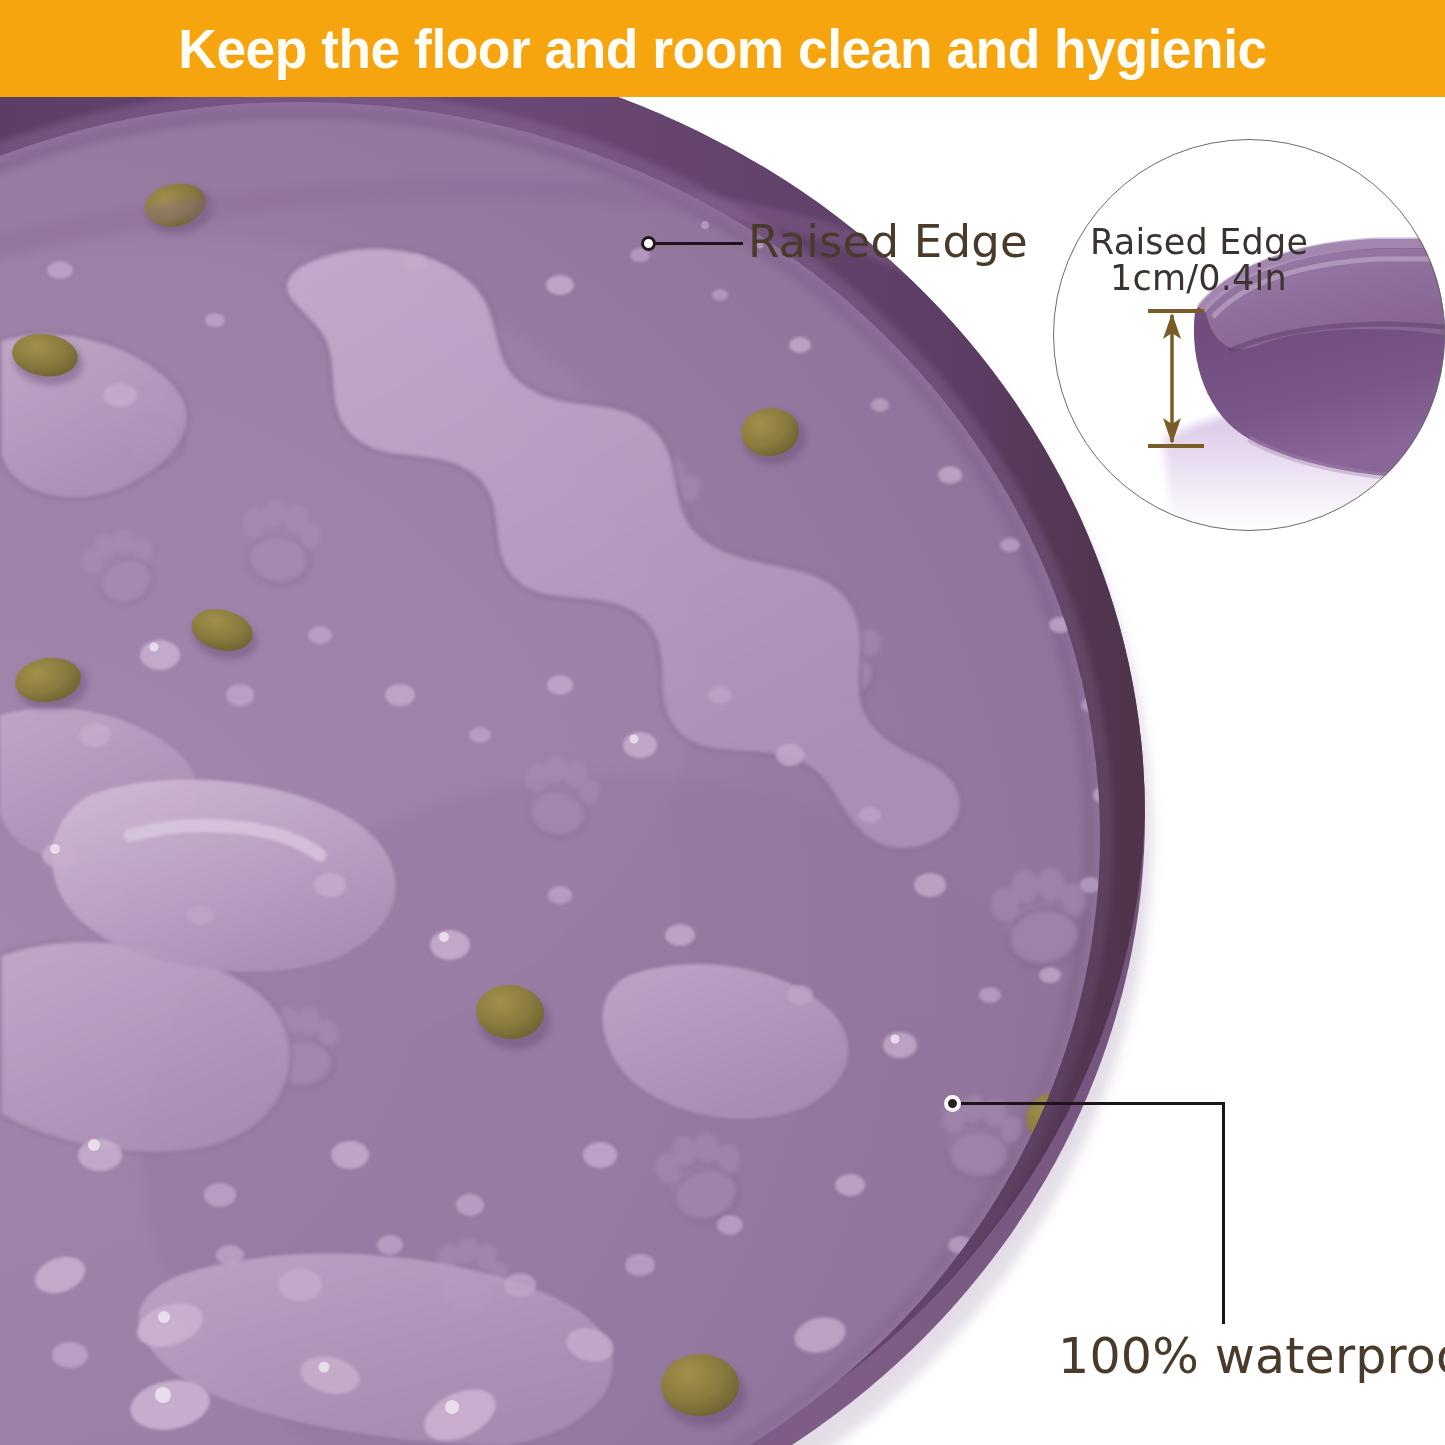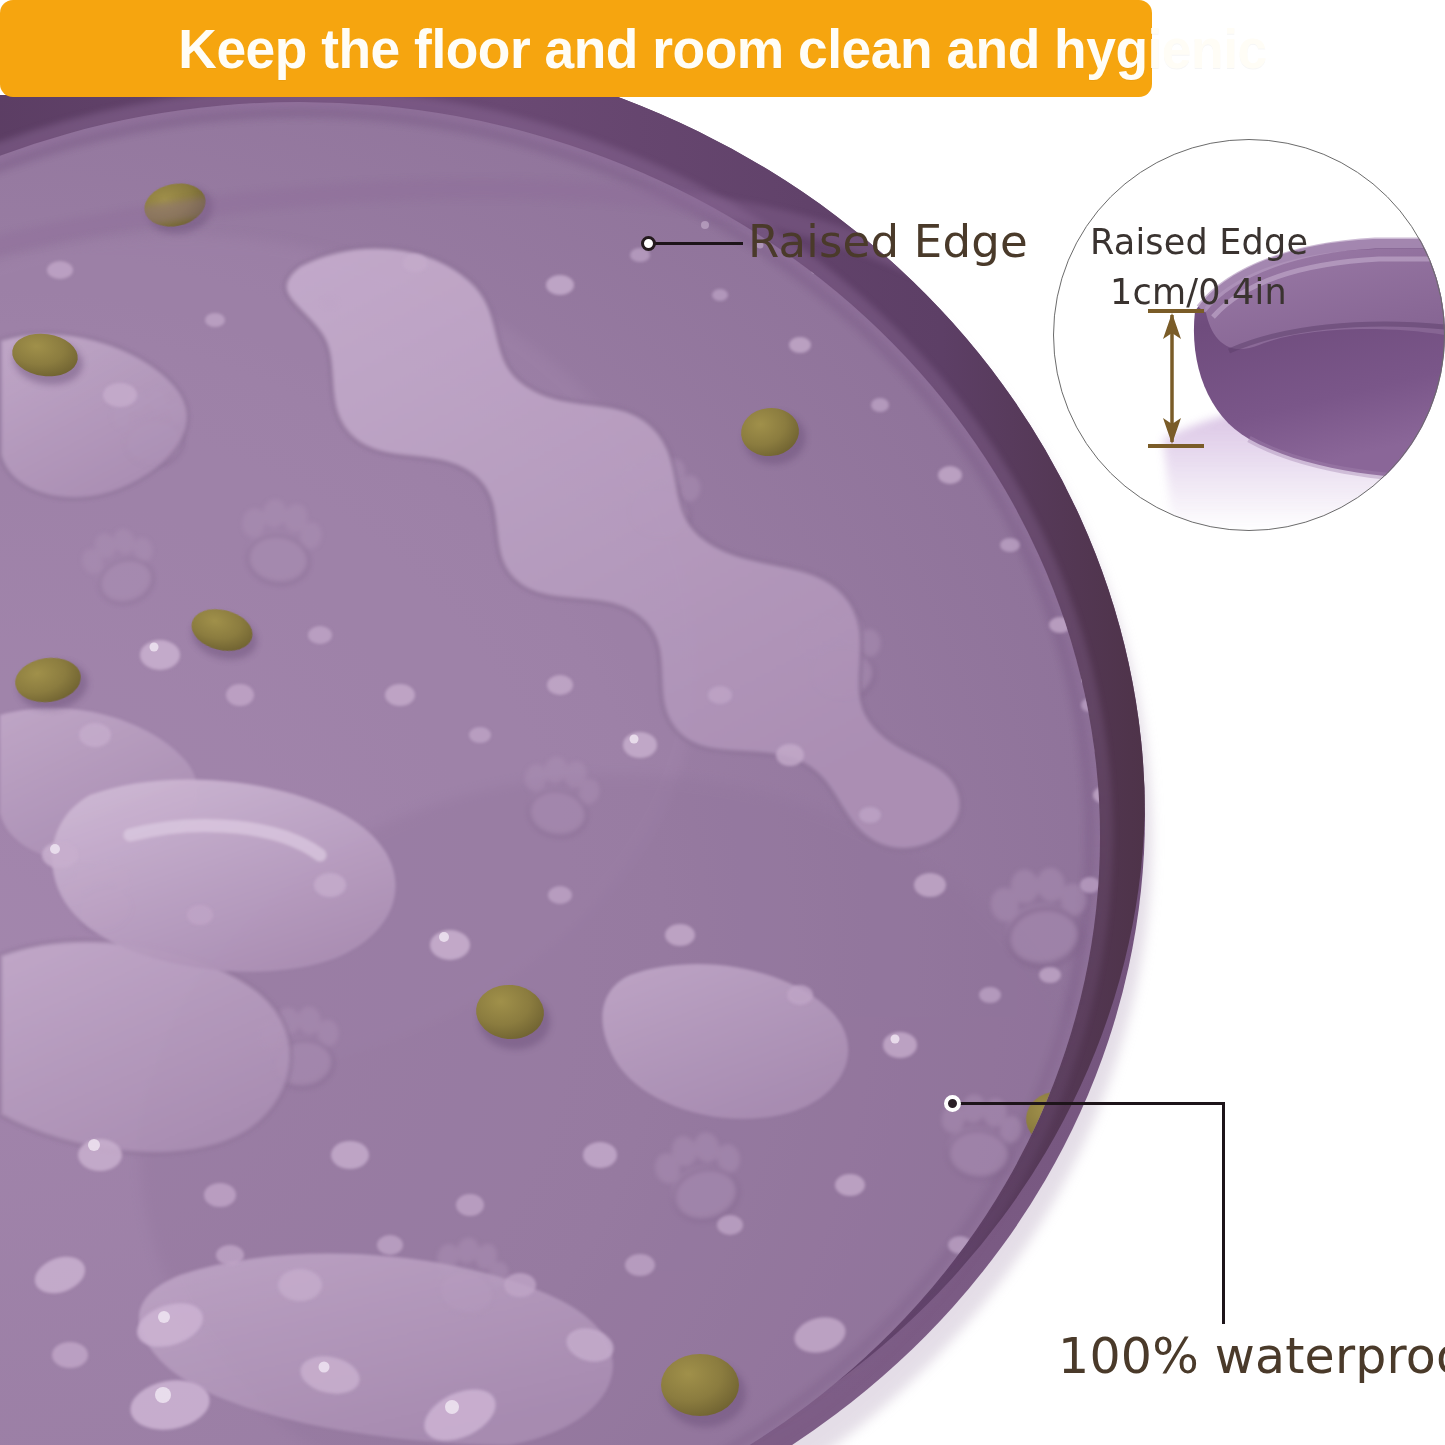--- a/index.html
+++ b/index.html
@@ -22,10 +22,9 @@
   #banner {
     position: absolute;
     left: 0; top: 0;
-    width: 1152px; height: 97px;
+    width: 1445px; height: 97px;
     background: #f6a50f;
     z-index: 40;
-    border-radius: 13px;
   }
   #banner-text {
     position: absolute;

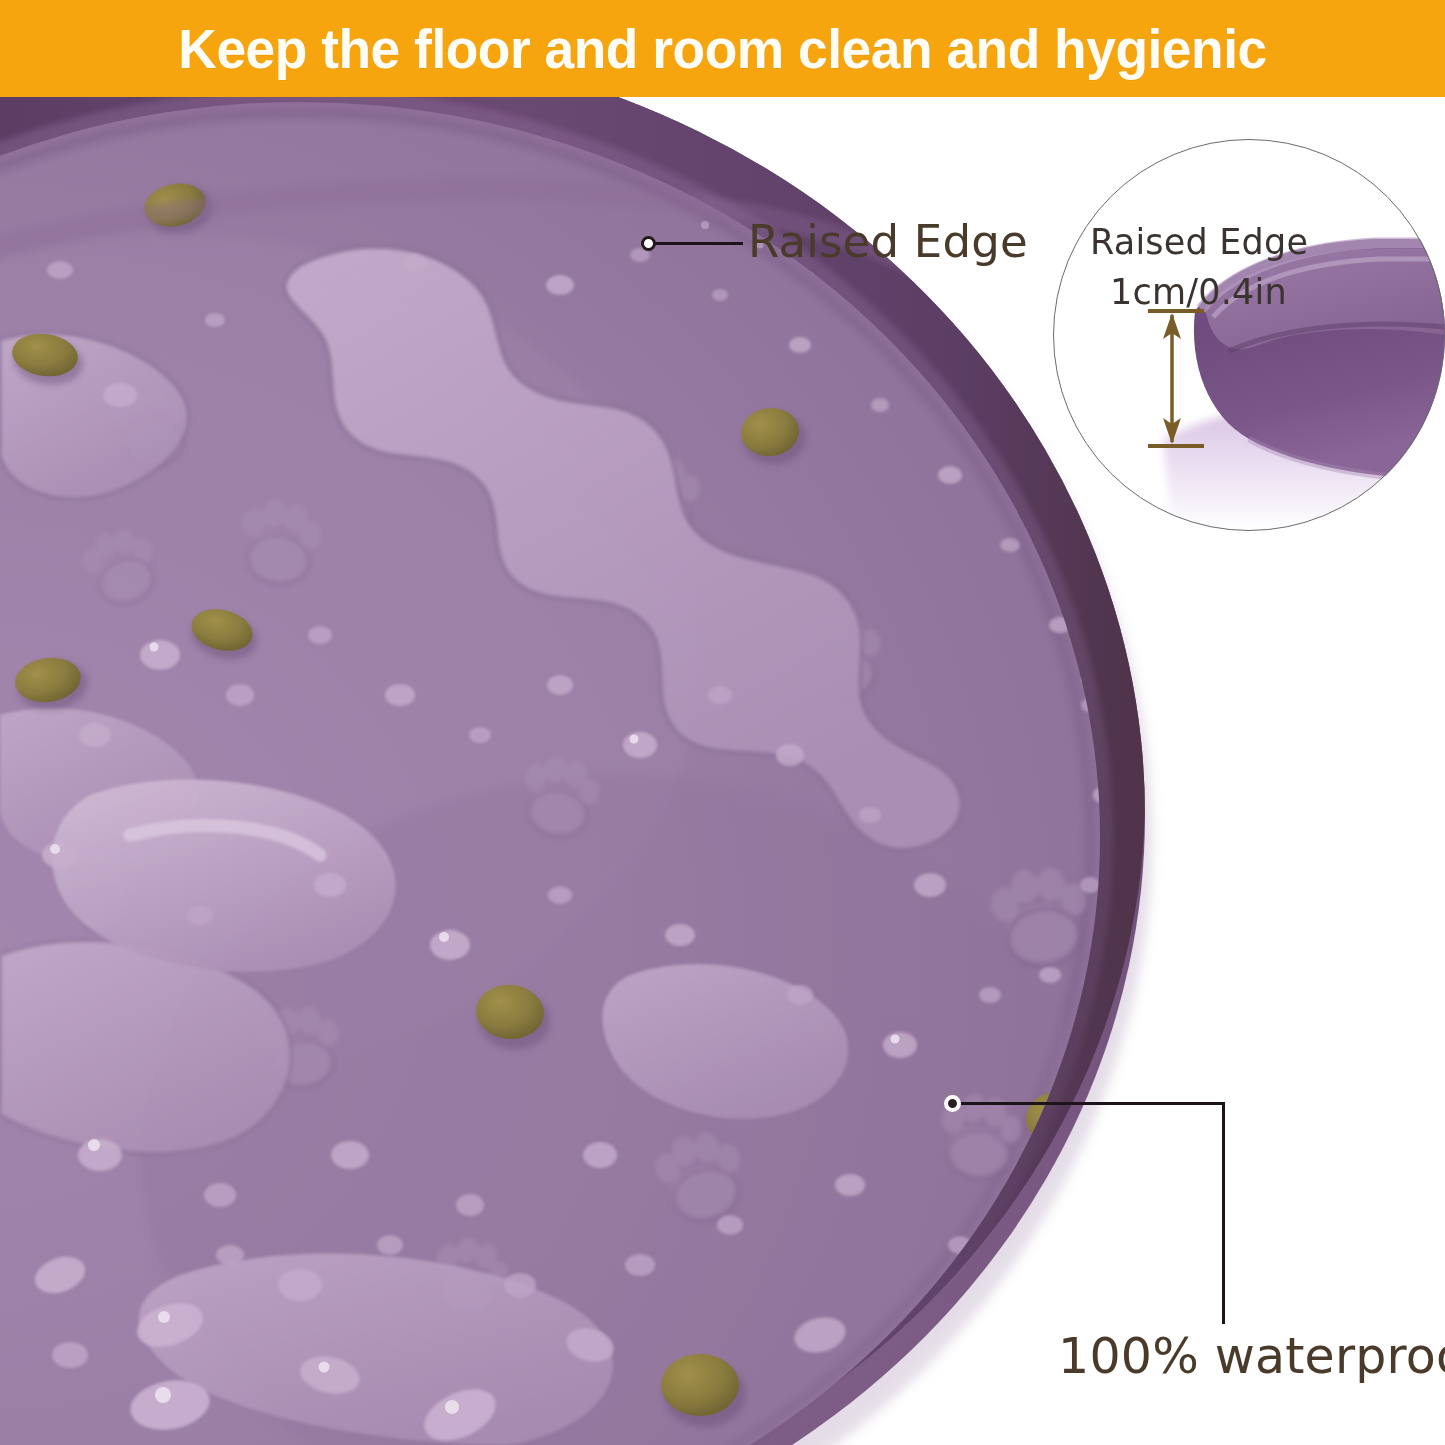--- a/index.html
+++ b/index.html
@@ -127,7 +127,7 @@
     letter-spacing: 0.2px;
   }
   #inset-line1 { left: 1090px; top: 222px; }
-  #inset-line2 { left: 1110px; top: 272px; }
+  #inset-line2 { left: 1110px; top: 258px; }
 </style>
 </head>
 <body>

